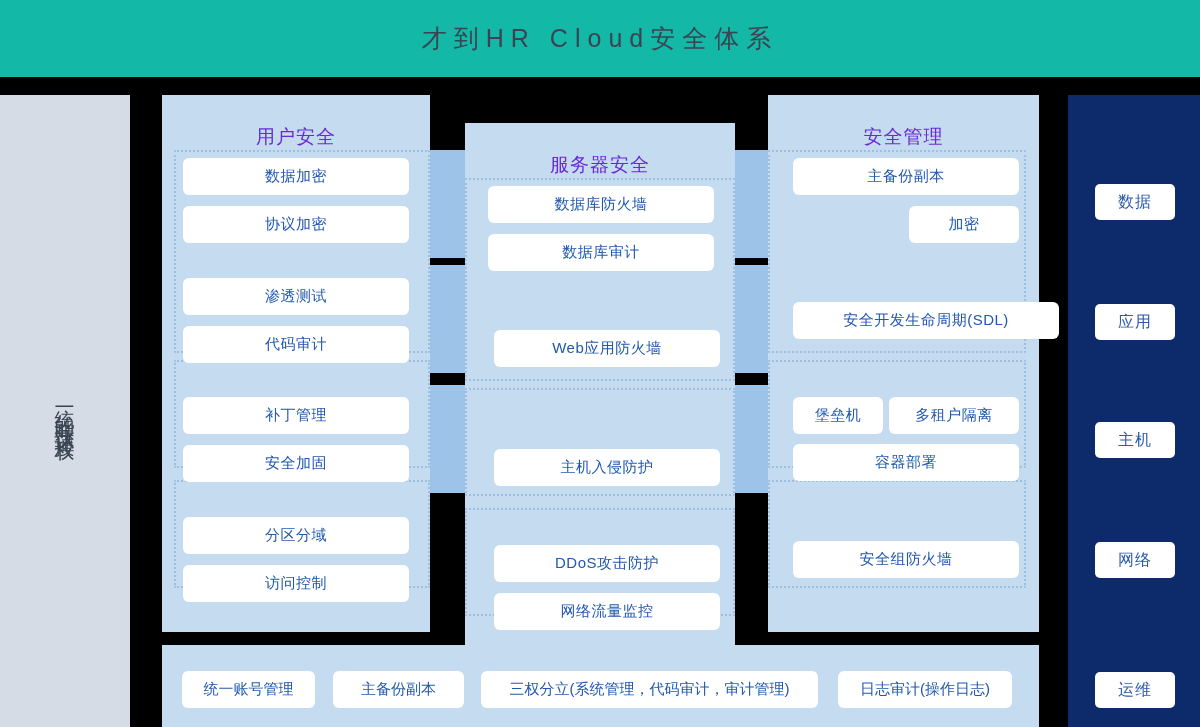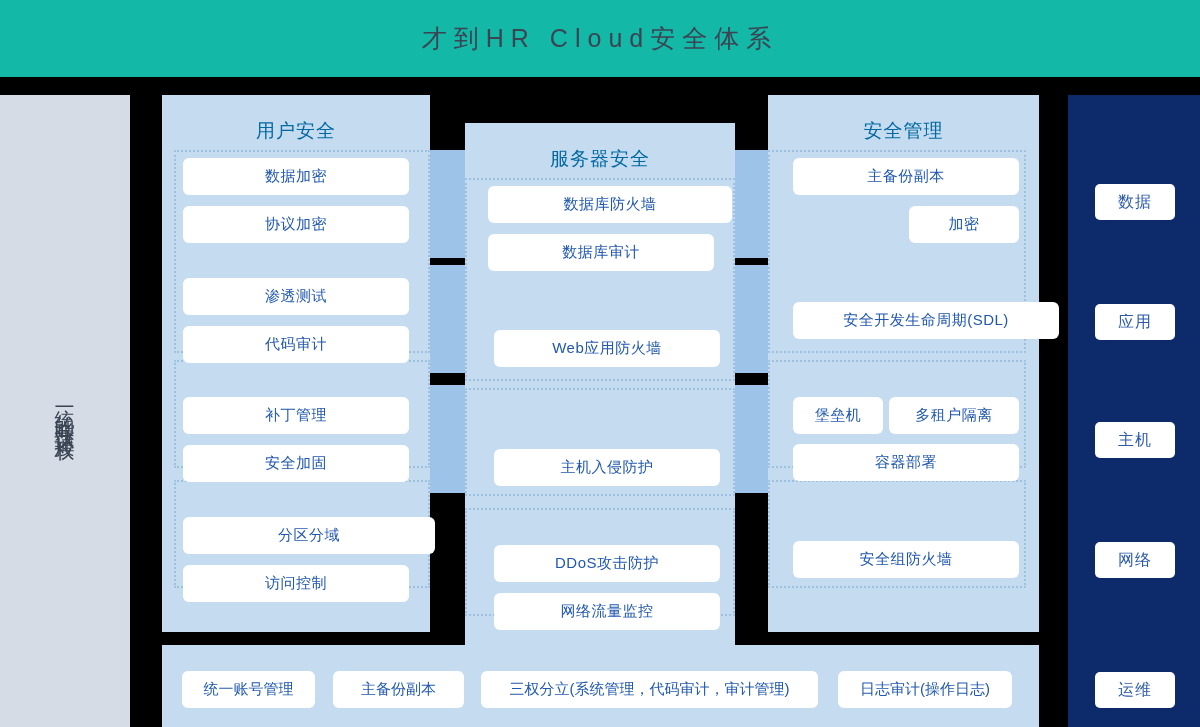--- a/index.html
+++ b/index.html
@@ -53,9 +53,9 @@
     background: #c5dcf0;
   }
   .col-header {
-    position: absolute; left: 0; top: 8px; width: 100%; height: 55px;
+    position: absolute; left: 0; top: 14px; width: 100%; height: 55px;
     display: flex; align-items: center; justify-content: center;
-    font-size: 19px; color: #0369a1; letter-spacing: 1px; font-family: Liberation Mono, monospace;
+    font-size: 19px; color: #6d28d9; letter-spacing: 1px; font-family: Liberation Mono, monospace;
   }
   #col-1 { left: 162px; width: 268px; }
   #col-2 { left: 465px; width: 270px; margin-top: 28px; }

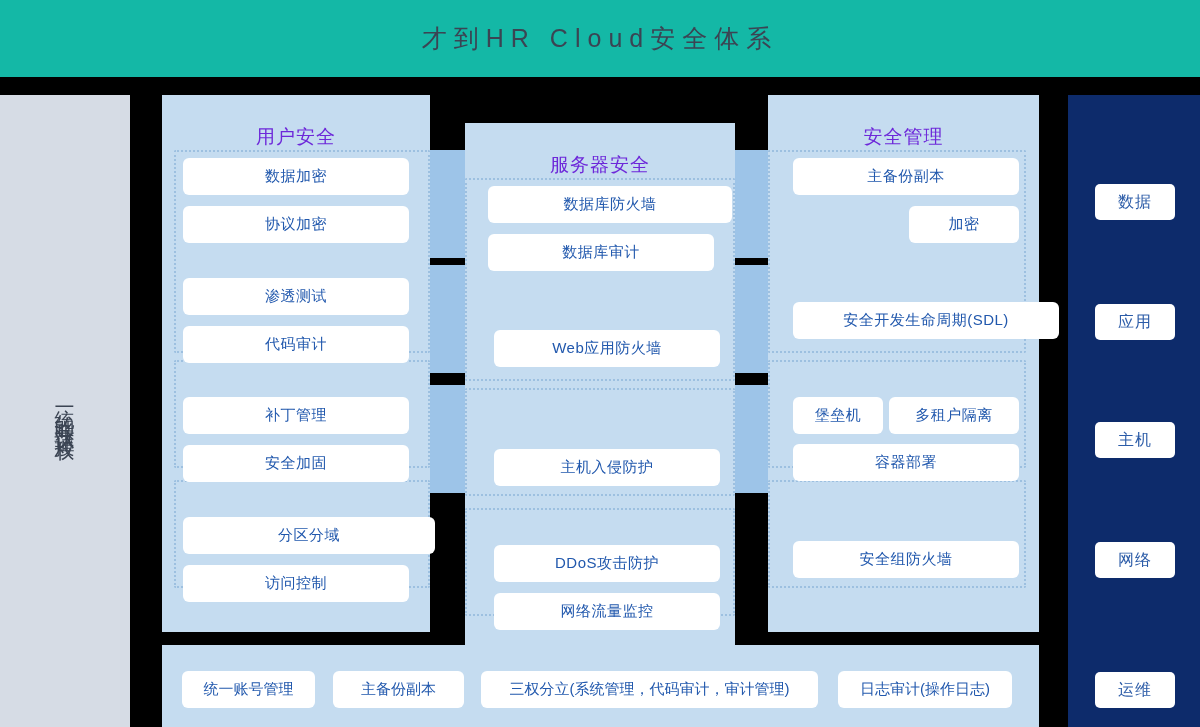--- a/index.html
+++ b/index.html
@@ -152,7 +152,7 @@
     <div class="dgroup" style="left:0px; top:265px; width:270px; height:108px;"></div>
     <div class="dgroup" style="left:0px; top:385px; width:270px; height:108px;"></div>
 
-    <div class="item-box" style="left:23px; top:63px;  width:244px; height:37px;">数据库防火墙</div>
+    <div class="item-box" style="left:23px; top:63px;  width:226px; height:37px;">数据库防火墙</div>
     <div class="item-box" style="left:23px; top:111px; width:226px; height:37px;">数据库审计</div>
 
     <div class="item-box" style="left:29px; top:207px; width:226px; height:37px;">Web应用防火墙</div>

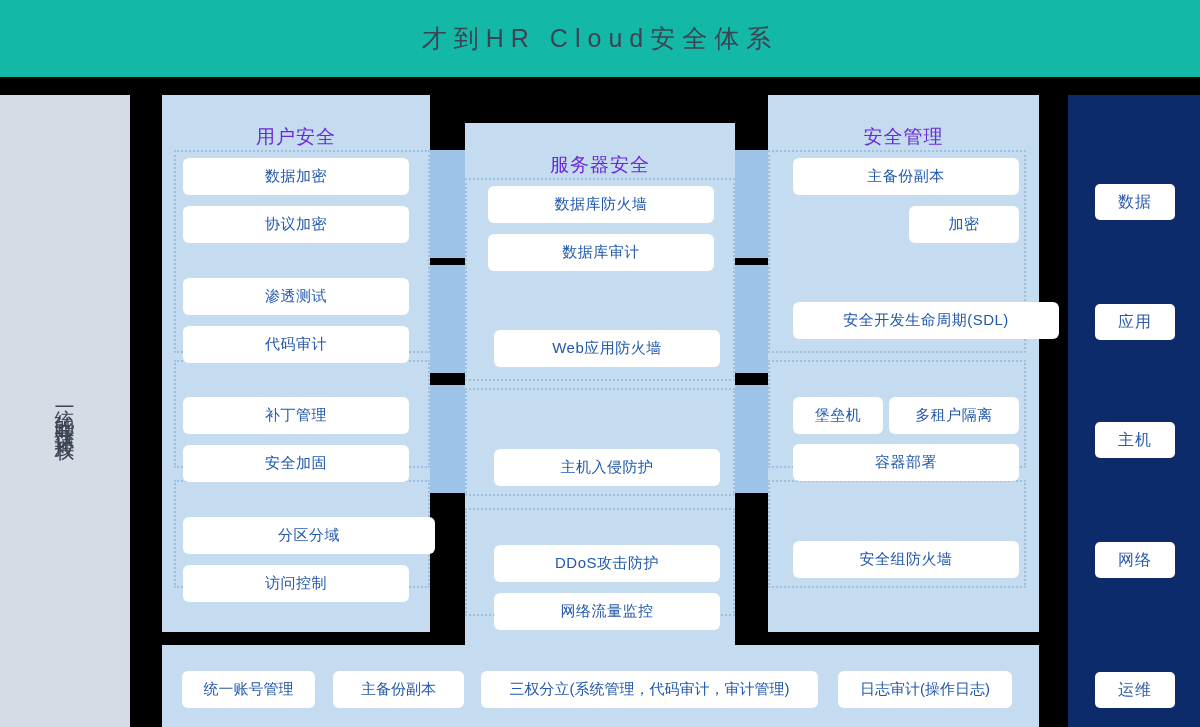--- a/index.html
+++ b/index.html
@@ -141,7 +141,7 @@
     <div class="item-box" style="left:21px; top:302px; width:226px; height:37px;">补丁管理</div>
     <div class="item-box" style="left:21px; top:350px; width:226px; height:37px;">安全加固</div>
 
-    <div class="item-box" style="left:21px; top:422px; width:252px; height:37px;">分区分域</div>
+    <div class="item-box" style="left:21px; top:422px; width:226px; height:37px;">分区分域</div>
     <div class="item-box" style="left:21px; top:470px; width:226px; height:37px;">访问控制</div>
   </div>
 

